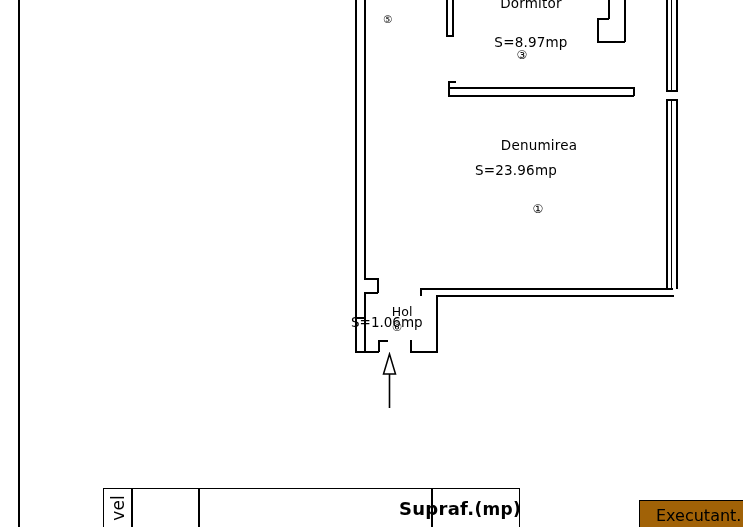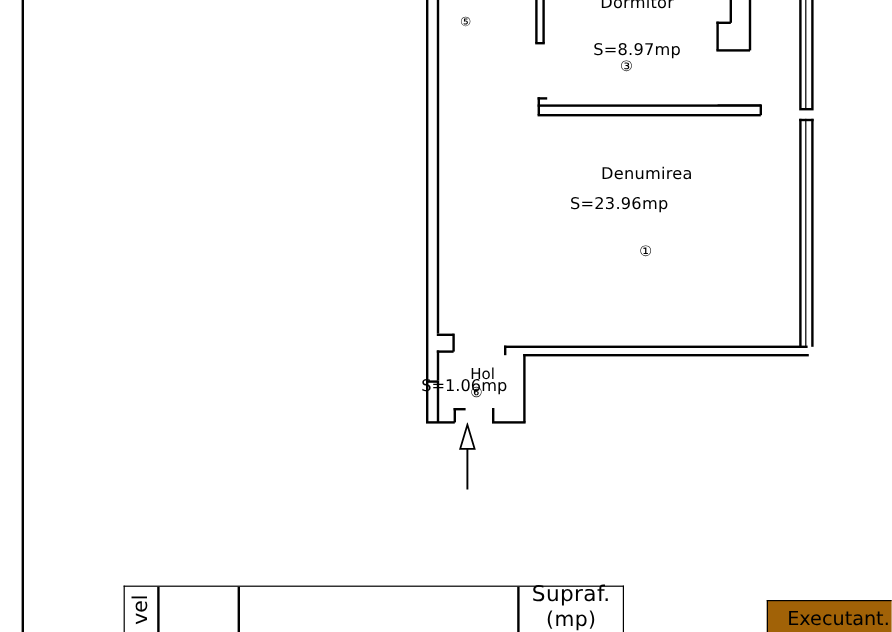--- a/index.html
+++ b/index.html
@@ -136,8 +136,8 @@
 
 
 
-    <div class="cell" style="left:327px;width:90px;flex-direction:column;justify-content:flex-end;
-                align-items:center;padding-bottom:0;">
+    <div class="cell" style="left:327px;width:90px;flex-direction:row;justify-content:flex-end;
+                align-items:center;padding-bottom:0;font-weight:bold;">
       <span class="th">Supraf.</span>
       <span class="th-sub" style="margin-top:1px;">(mp)</span>
     </div>

